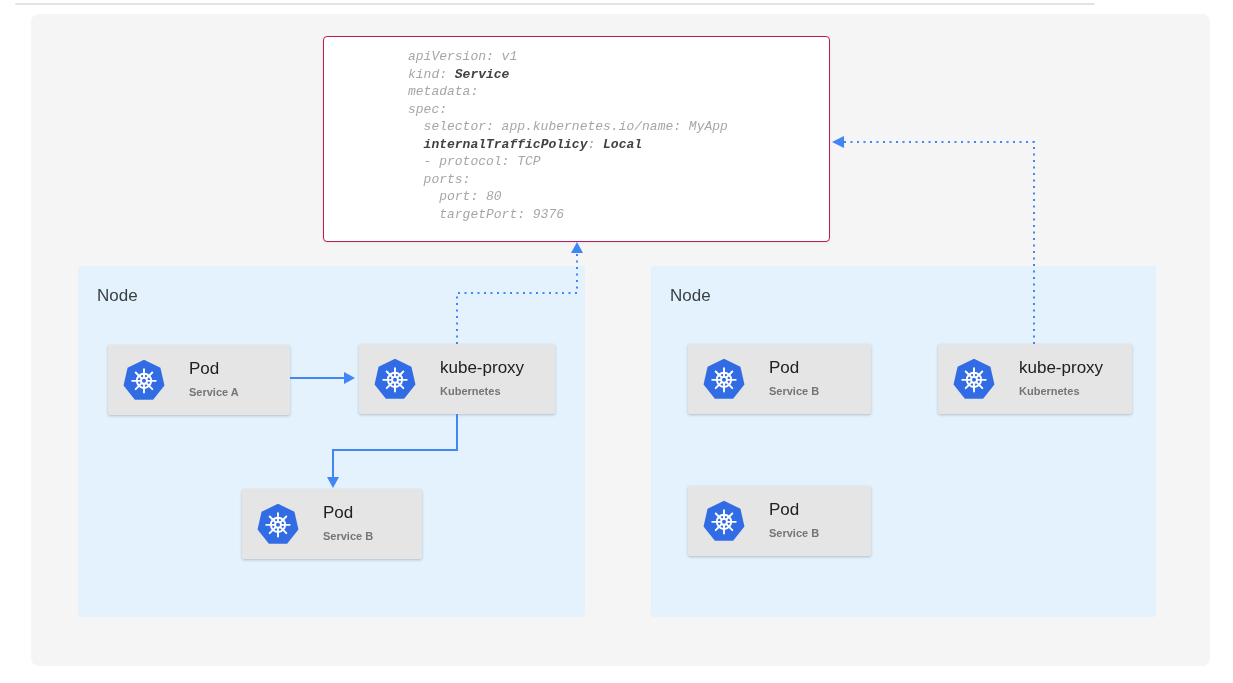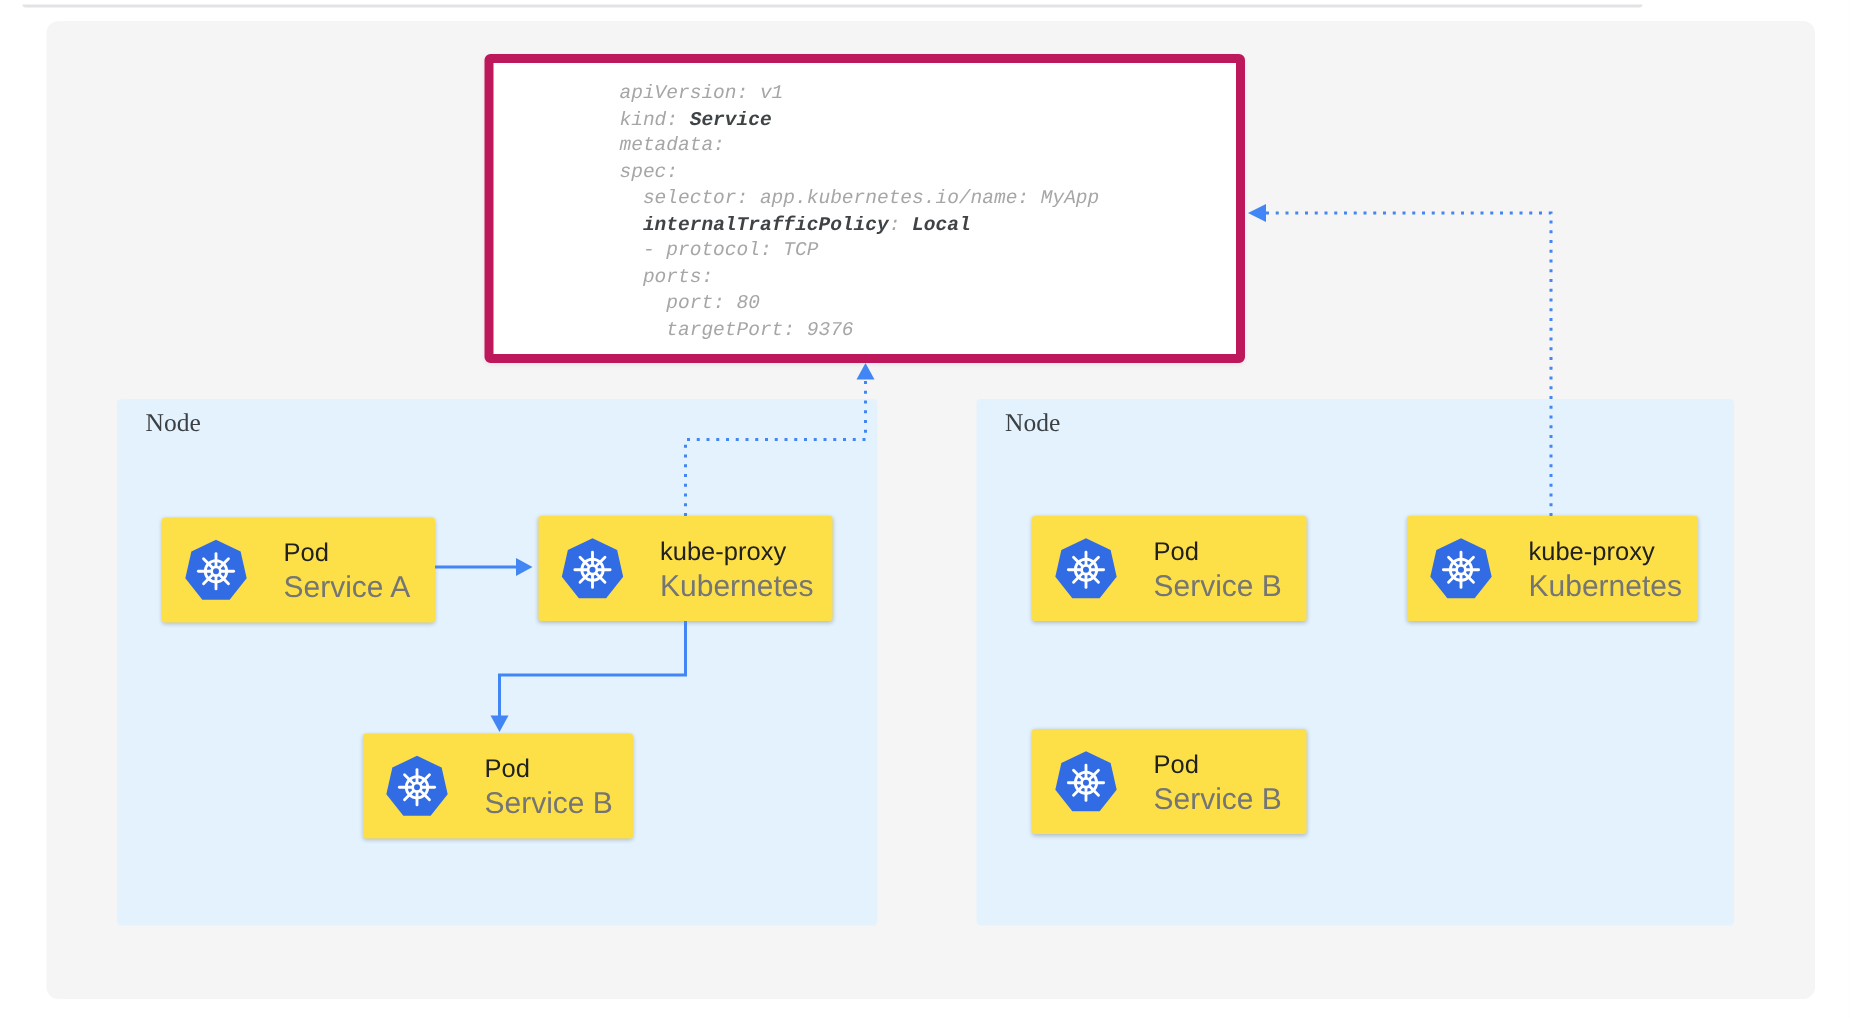--- a/index.html
+++ b/index.html
@@ -17,7 +17,7 @@
   }
   .yaml-card{
     position:absolute;left:323px;top:36px;width:507px;height:206px;
-    background:#ffffff;border:6px solid #be185d;border-radius:4px;
+    background:#ffffff;border:1px solid #be185d;border-radius:4px;
     box-shadow:0 1px 3px rgba(0,0,0,0.06);
     box-sizing:border-box;padding:11px 0 0 84px;
   }

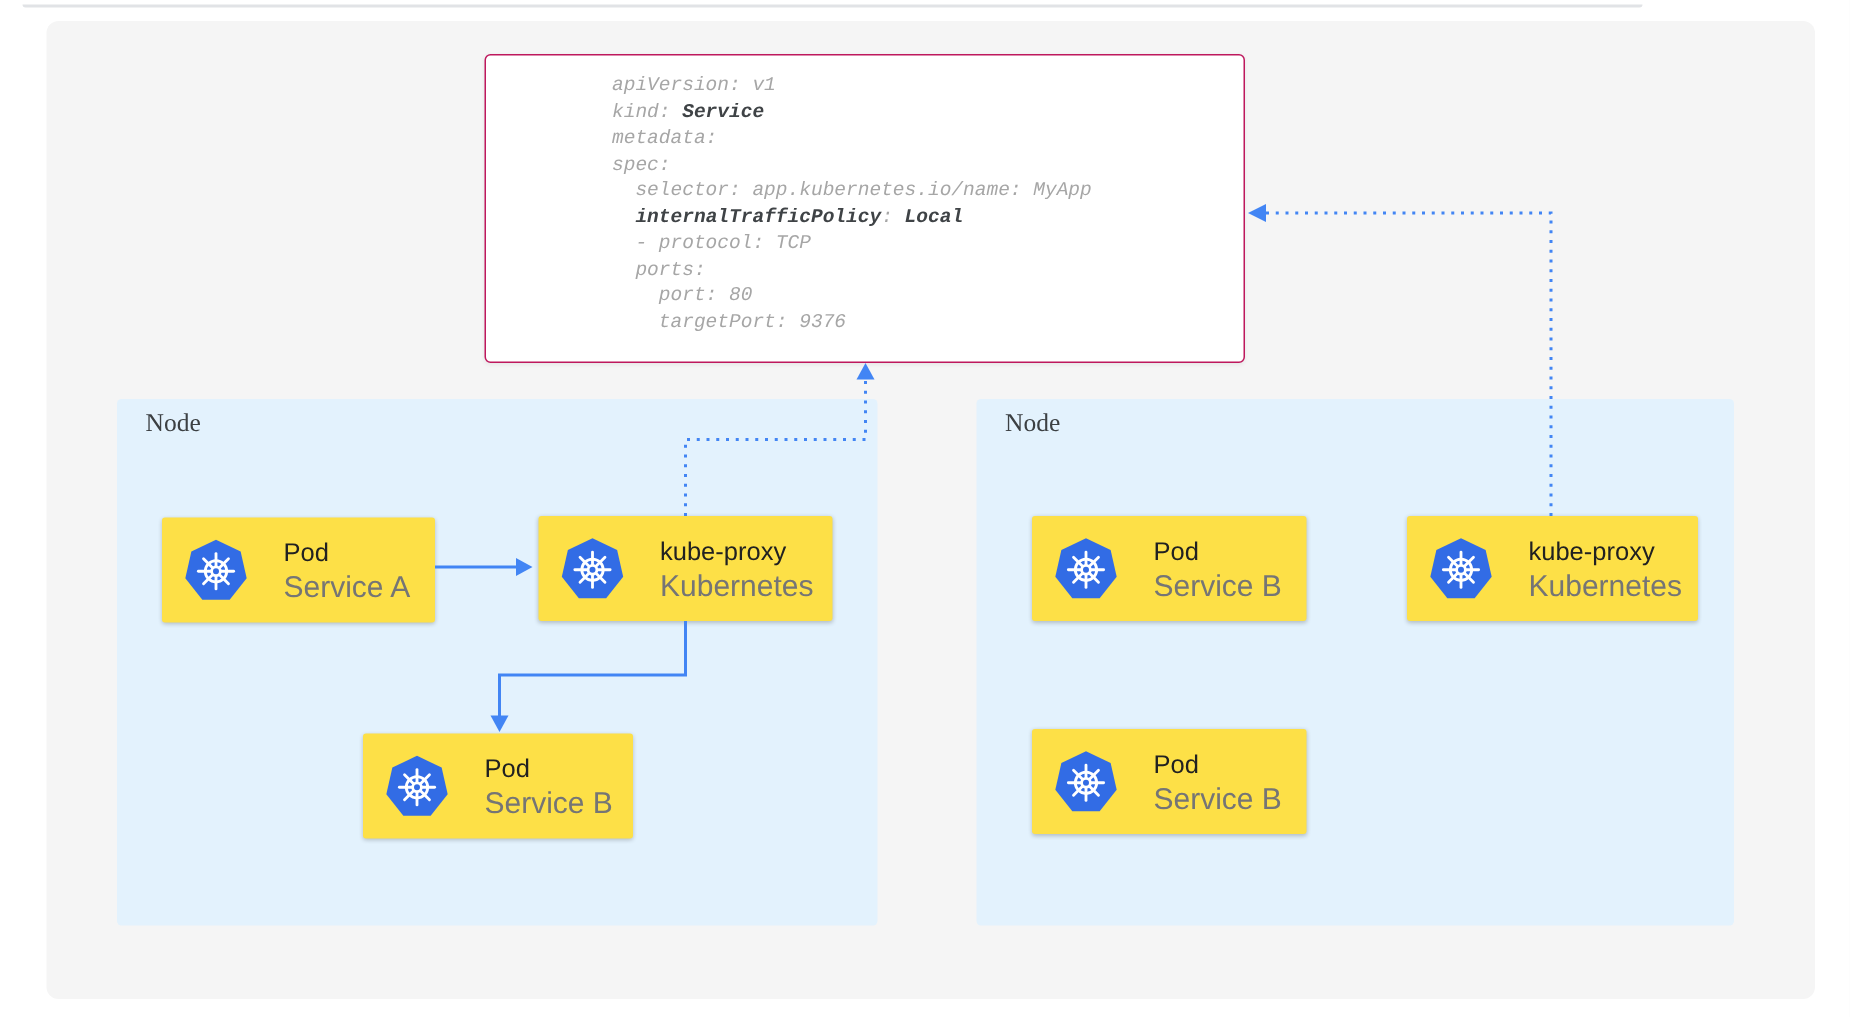--- a/index.html
+++ b/index.html
@@ -33,7 +33,7 @@
   .node-1{left:78px;top:266px;width:507px;height:351px;}
   .node-2{left:651px;top:266px;width:505px;height:351px;}
   .node-label{
-    position:absolute;left:19px;top:6px;font-size:17px;color:#3c4043;font-family:Liberation Serif, serif;
+    position:absolute;left:19px;top:20px;font-size:17px;color:#3c4043;
   }
   .card{
     position:absolute;background:#fde047;border-radius:2px;

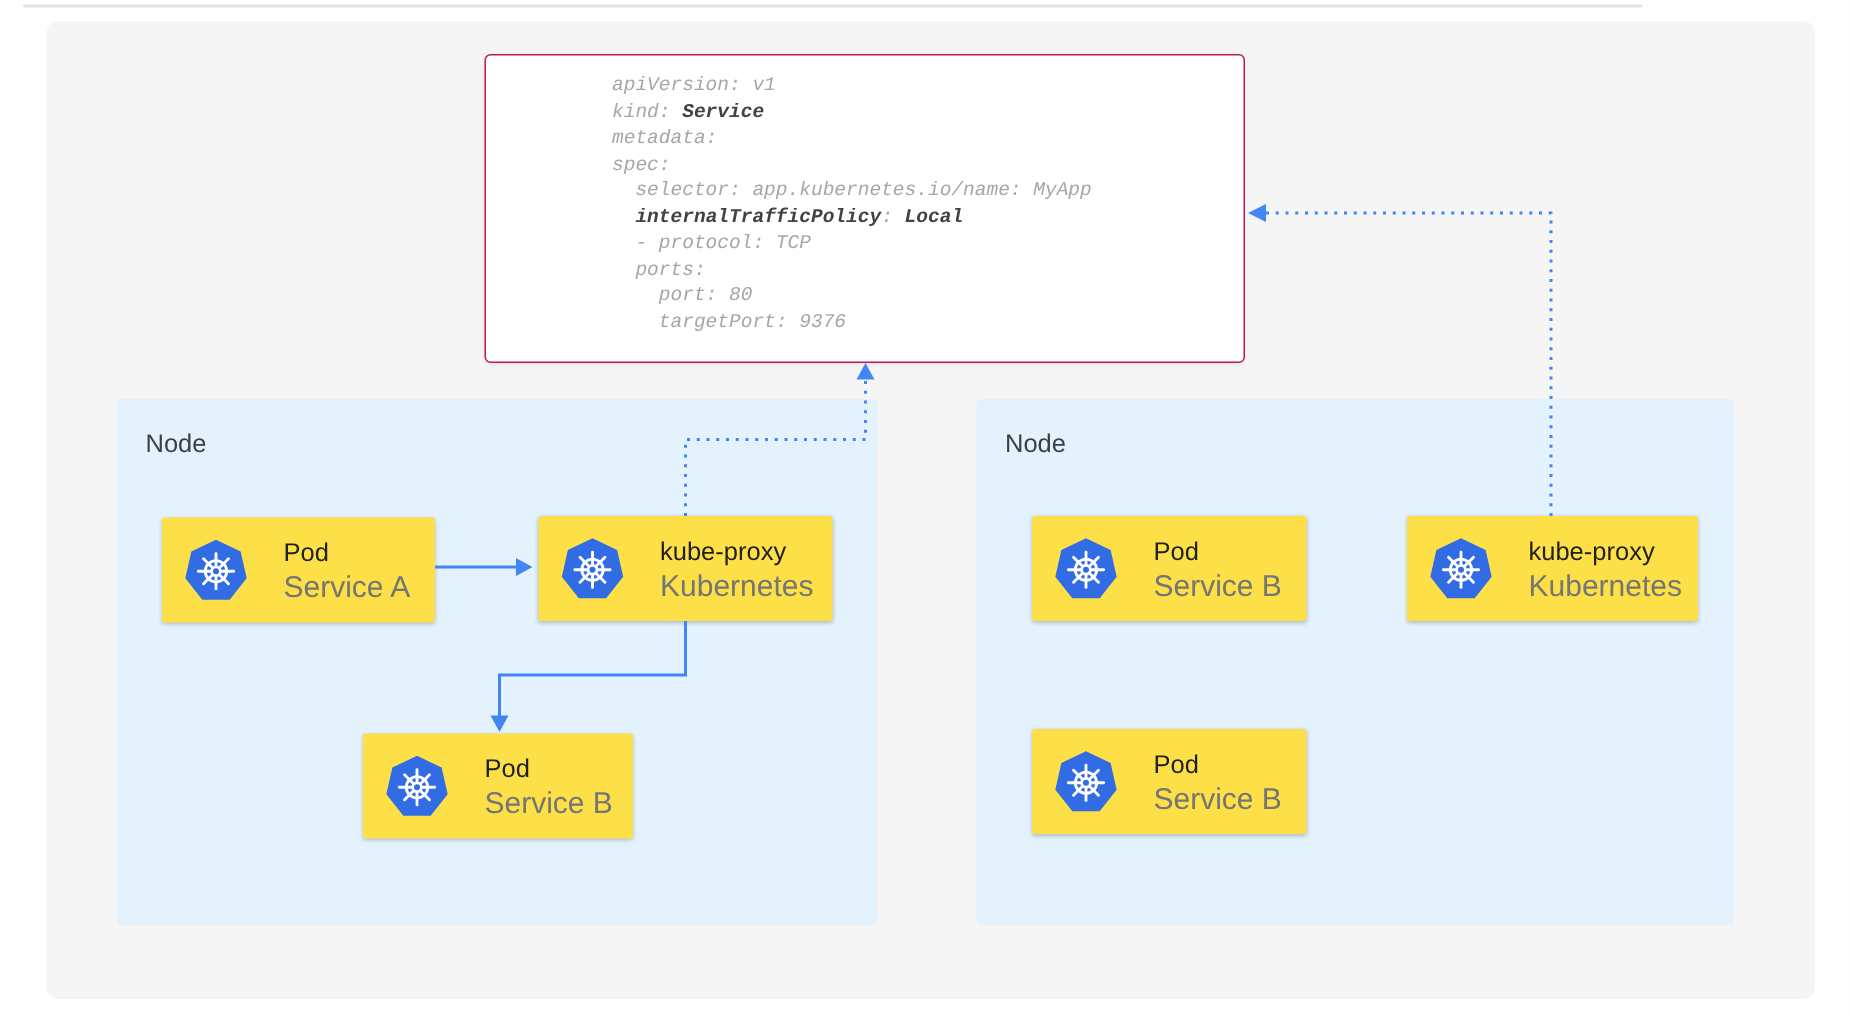--- a/index.html
+++ b/index.html
@@ -36,7 +36,7 @@
     position:absolute;left:19px;top:20px;font-size:17px;color:#3c4043;
   }
   .card{
-    position:absolute;background:#fde047;border-radius:2px;
+    position:absolute;background:#e5e5e5;border-radius:2px;
     box-shadow:0 1px 3px rgba(0,0,0,0.22);
     display:flex;align-items:center;box-sizing:border-box;
   }

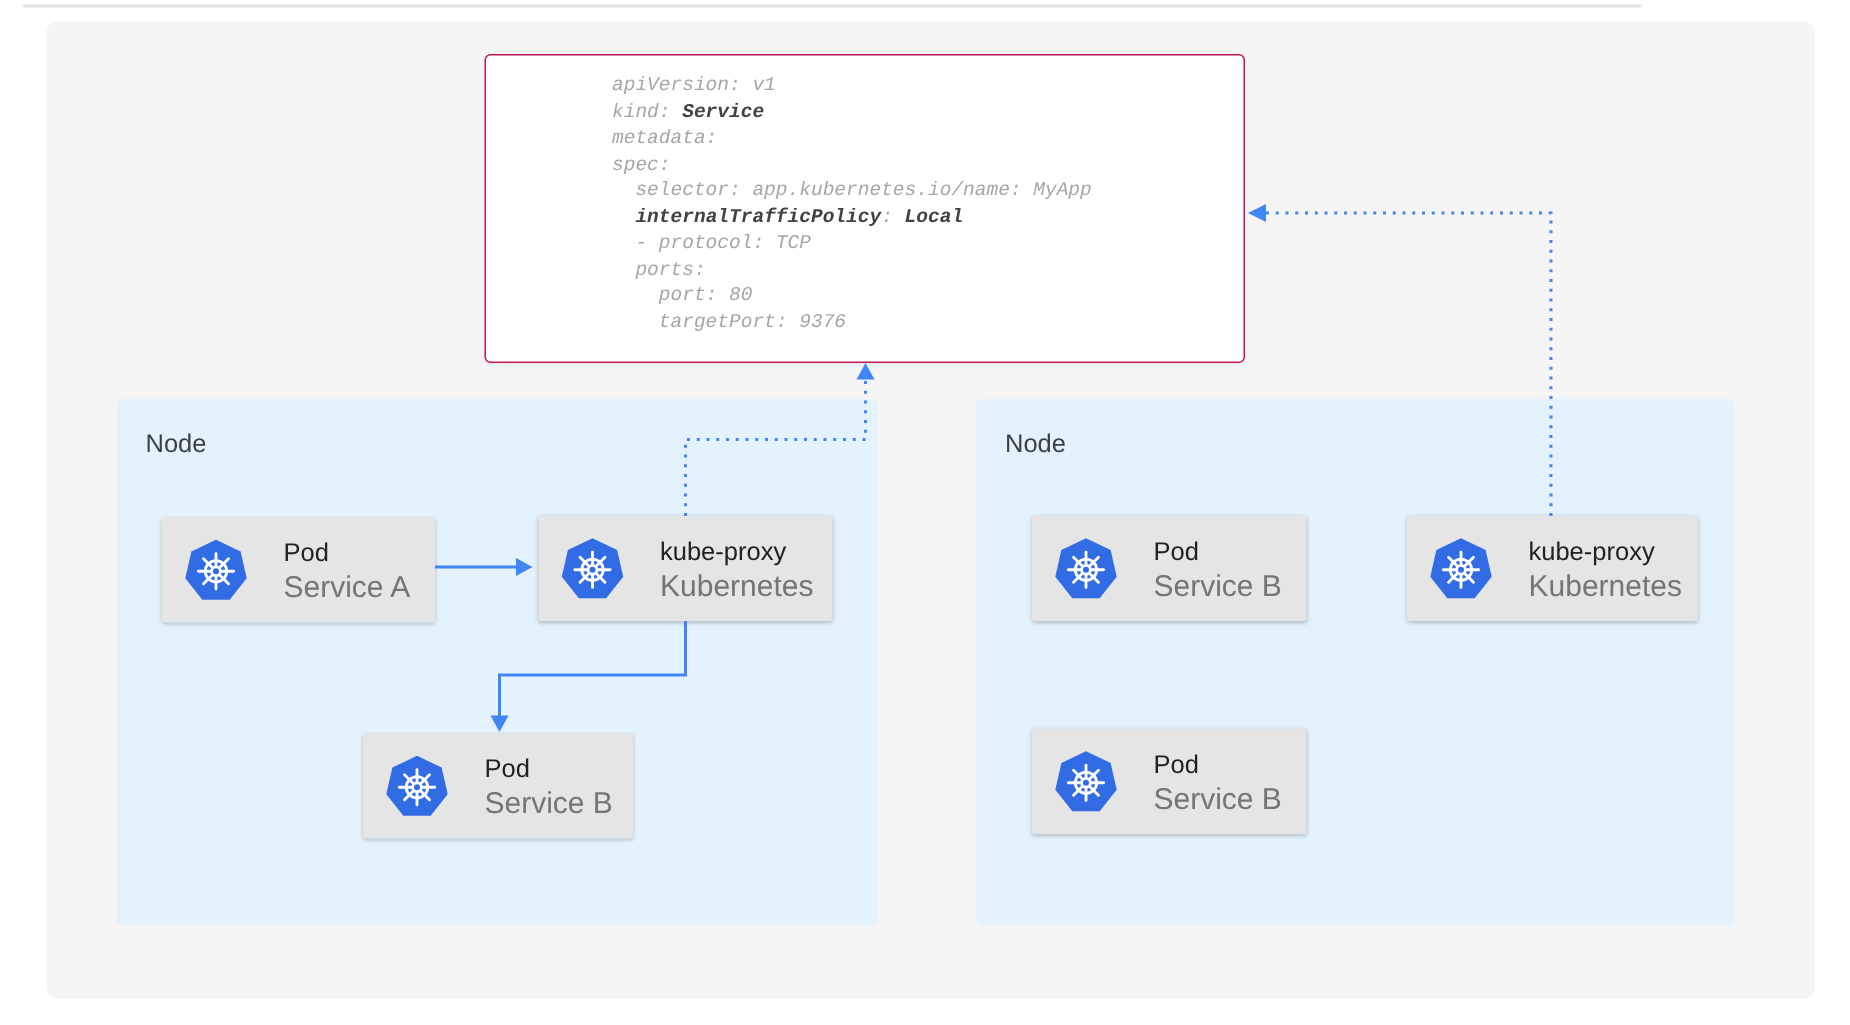--- a/index.html
+++ b/index.html
@@ -45,7 +45,7 @@
   }
   .card .txt{position:absolute;left:81px;top:50%;margin-top:-23px;}
   .card .title{font-size:17px;line-height:24px;color:#212121;}
-  .card .subtitle{font-size:20px;line-height:22px;color:#757575;}
+  .card .subtitle{font-size:11px;line-height:22px;color:#757575;font-weight:bold;}
   .card-1{left:108px;top:345px;width:182px;height:70px;}
   .card-2{left:359px;top:344px;width:196px;height:70px;}
   .card-3{left:242px;top:489px;width:180px;height:70px;}

